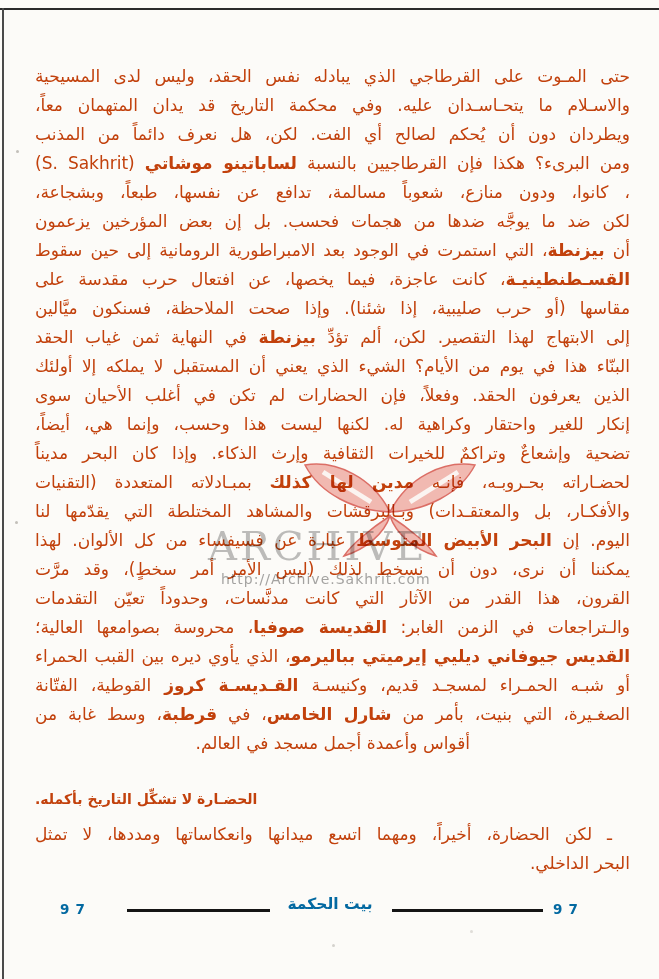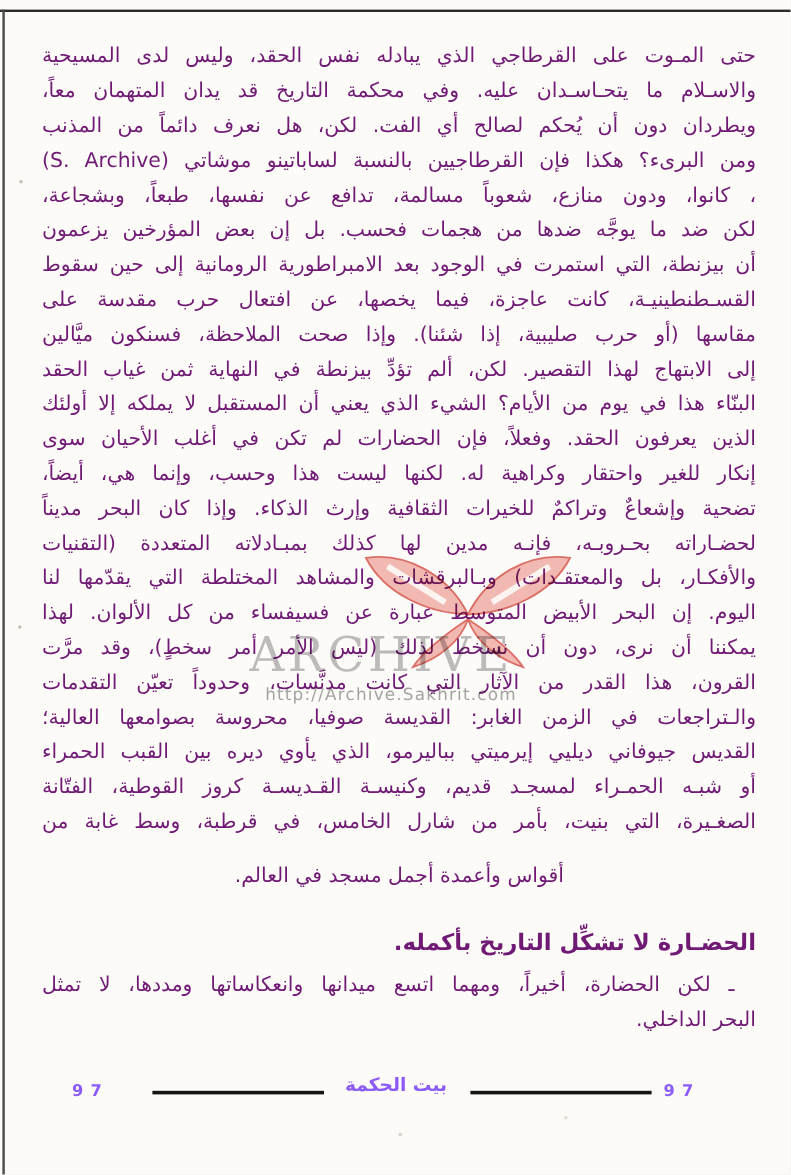--- a/index.html
+++ b/index.html
@@ -19,9 +19,9 @@
 
   
   .textblock{
-    position:absolute;top:33px;left:35px;right:29px;
+    position:absolute;top:62px;left:35px;right:29px;
     direction:rtl;
-    color:#701a75;
+    color:#c2410c;
     font-size:17px;
     line-height:29px;
     letter-spacing:0;

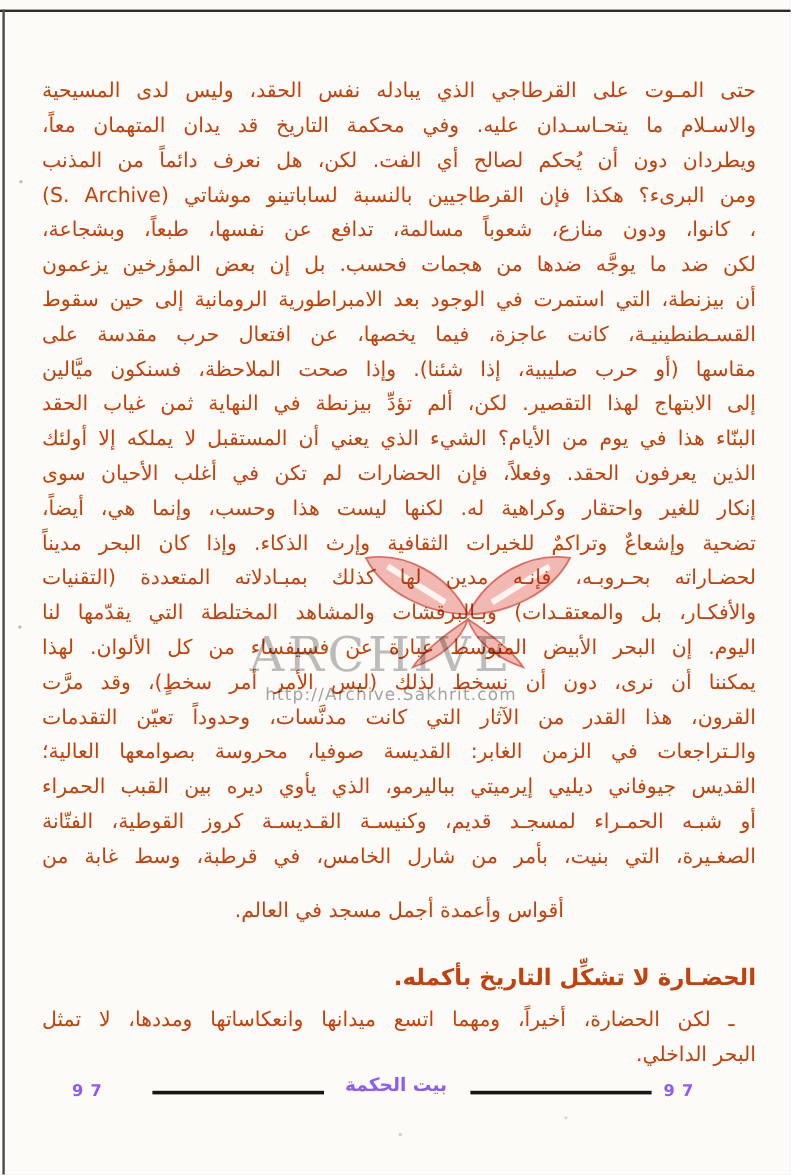--- a/index.html
+++ b/index.html
@@ -87,7 +87,7 @@
         <div class="line j"><span>حتى المـوت على القرطاجي الذي يبادله نفس الحقد، وليس لدى المسيحية</span></div>
         <div class="line j"><span>والاسـلام ما يتحـاسـدان عليه. وفي محكمة التاريخ قد يدان المتهمان معاً،</span></div>
         <div class="line j"><span>ويطردان دون أن يُحكم لصالح أي الفت. لكن، هل نعرف دائماً من المذنب</span></div>
-        <div class="line j"><span>ومن البرىء؟ هكذا فإن القرطاجيين بالنسبة </span><span class="b">لساباتينو موشاتي</span><span> </span><span dir="ltr">(S. Archive)</span></div>
+        <div class="line j"><span>ومن البرىء؟ هكذا فإن القرطاجيين بالنسبة </span><span class="b">لساباتينو موشاتي</span><span> </span><span dir="ltr">(S. Sakhrit)</span></div>
         <div class="line j"><span>، كانوا، ودون منازع، شعوباً مسالمة، تدافع عن نفسها، طبعاً، وبشجاعة،</span></div>
         <div class="line j"><span>لكن ضد ما يوجَّه ضدها من هجمات فحسب. بل إن بعض المؤرخين يزعمون</span></div>
         <div class="line j"><span>أن </span><span class="b">بيزنطة</span><span>، التي استمرت في الوجود بعد الامبراطورية الرومانية إلى حين سقوط</span></div>

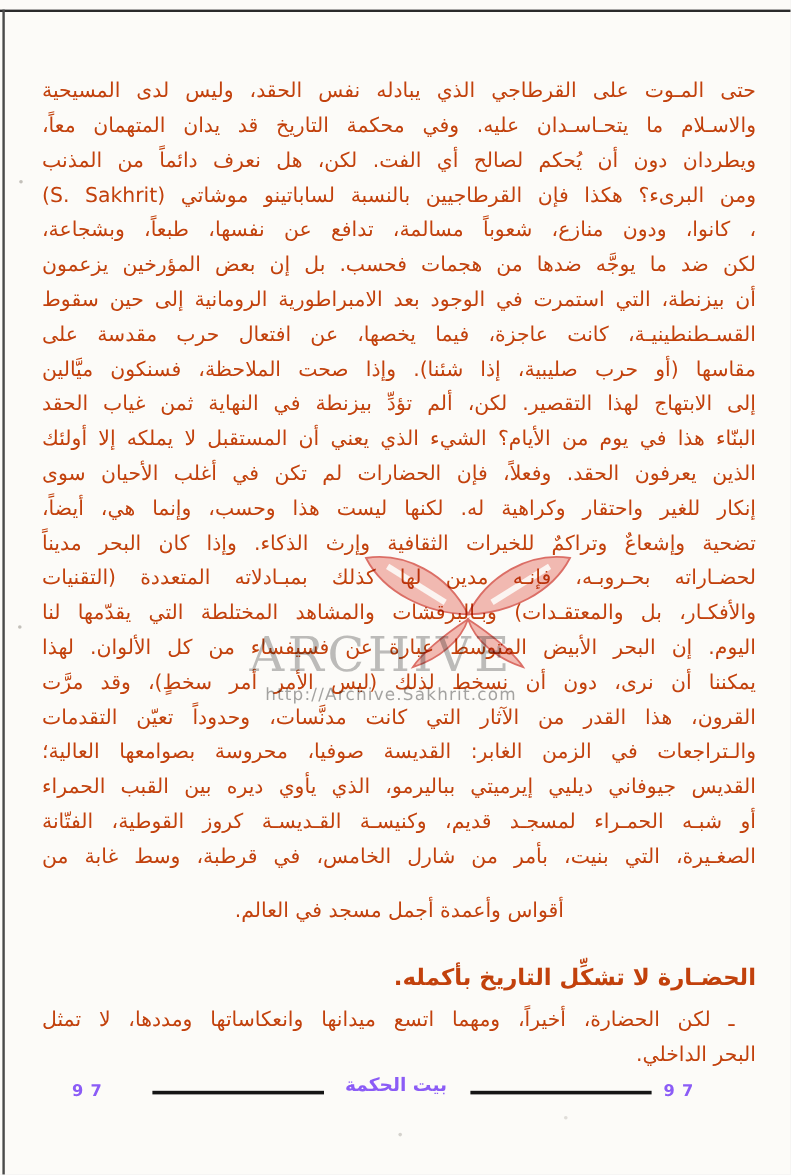--- a/index.html
+++ b/index.html
@@ -31,7 +31,7 @@
   .line.ji{text-align:justify;text-align-last:justify;white-space:normal;padding-right:18px;}
   .line.r{text-align:right;}
   .line.c{text-align:right;padding-right:160px;margin-top:16px;}
-  .line .b{font-weight:400;}
+  .line .b{font-weight:700;}
   .heading{
     margin:26px 0 6px 0;padding:0;
     font-size:19px;line-height:30px;font-weight:700;text-align:right;

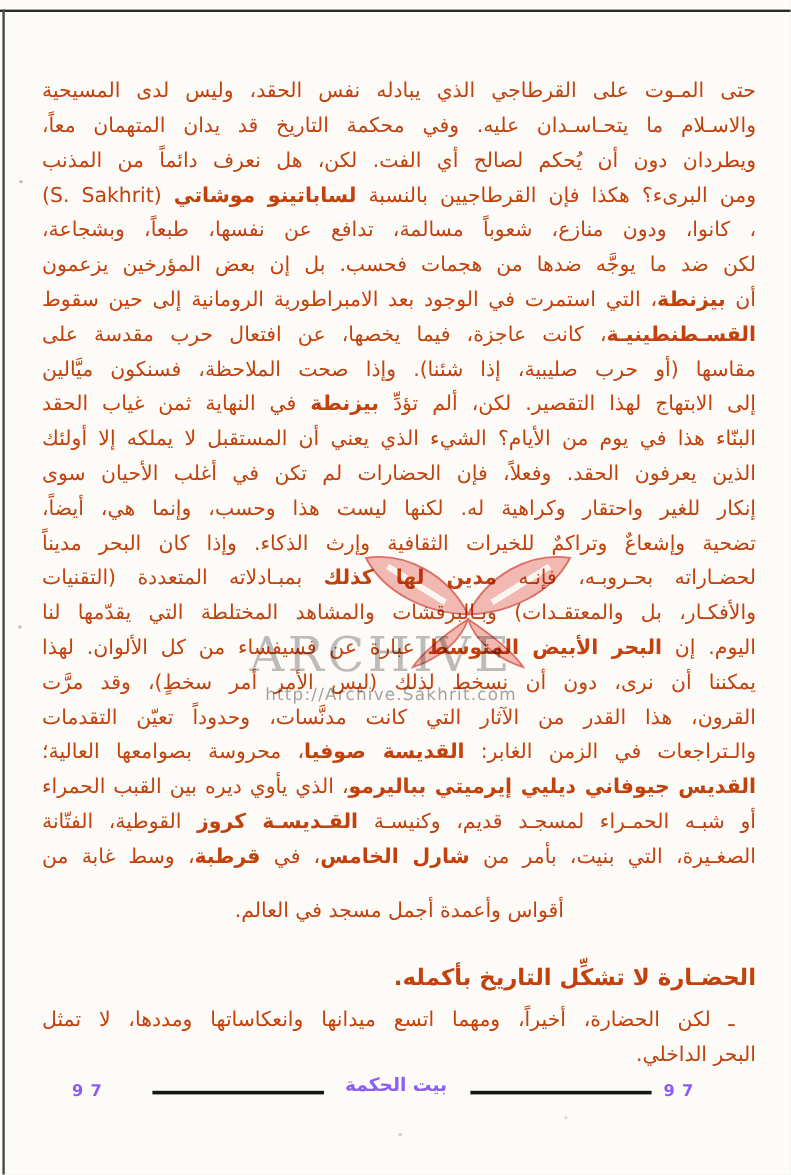--- a/index.html
+++ b/index.html
@@ -30,7 +30,7 @@
   .line.j{text-align:justify;text-align-last:justify;white-space:normal;}
   .line.ji{text-align:justify;text-align-last:justify;white-space:normal;padding-right:18px;}
   .line.r{text-align:right;}
-  .line.c{text-align:right;padding-right:160px;margin-top:16px;}
+  .line.c{text-align:right;padding-right:160px;}
   .line .b{font-weight:700;}
   .heading{
     margin:26px 0 6px 0;padding:0;

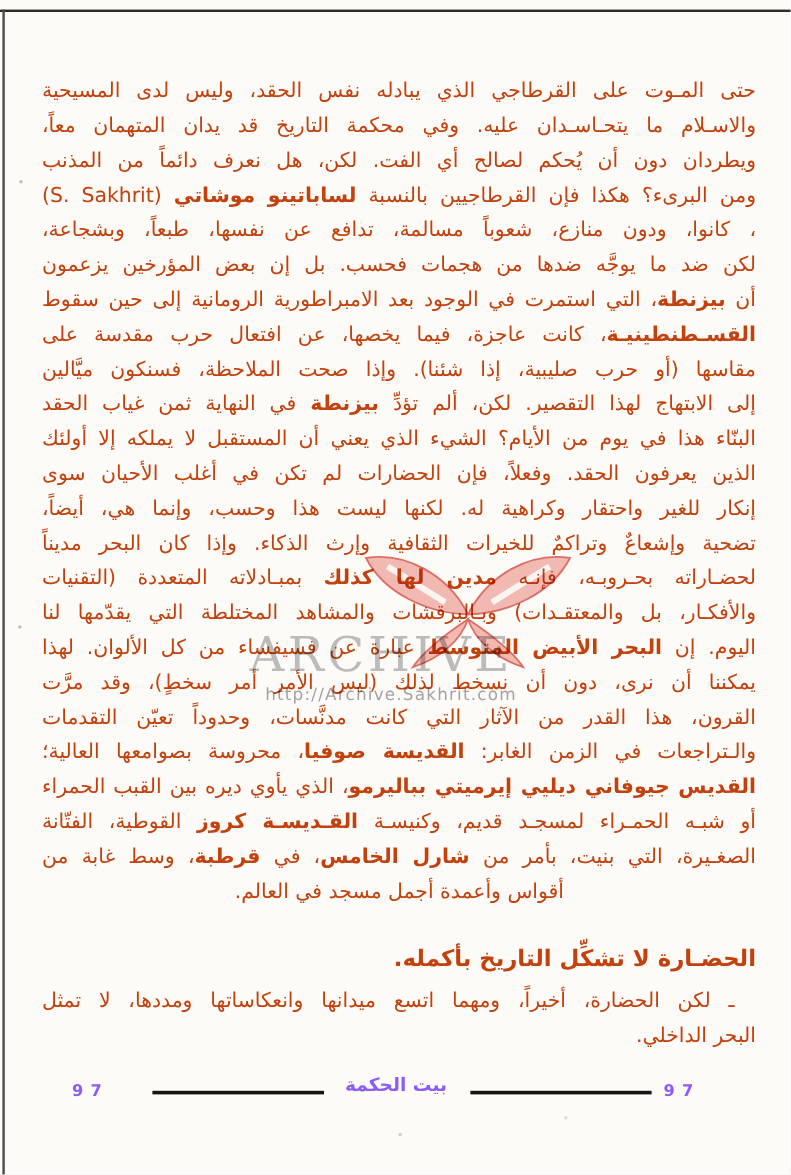--- a/index.html
+++ b/index.html
@@ -34,7 +34,7 @@
   .line .b{font-weight:700;}
   .heading{
     margin:26px 0 6px 0;padding:0;
-    font-size:19px;line-height:30px;font-weight:700;text-align:right;
+    font-size:14px;line-height:30px;font-weight:700;text-align:left;
   }
 
   

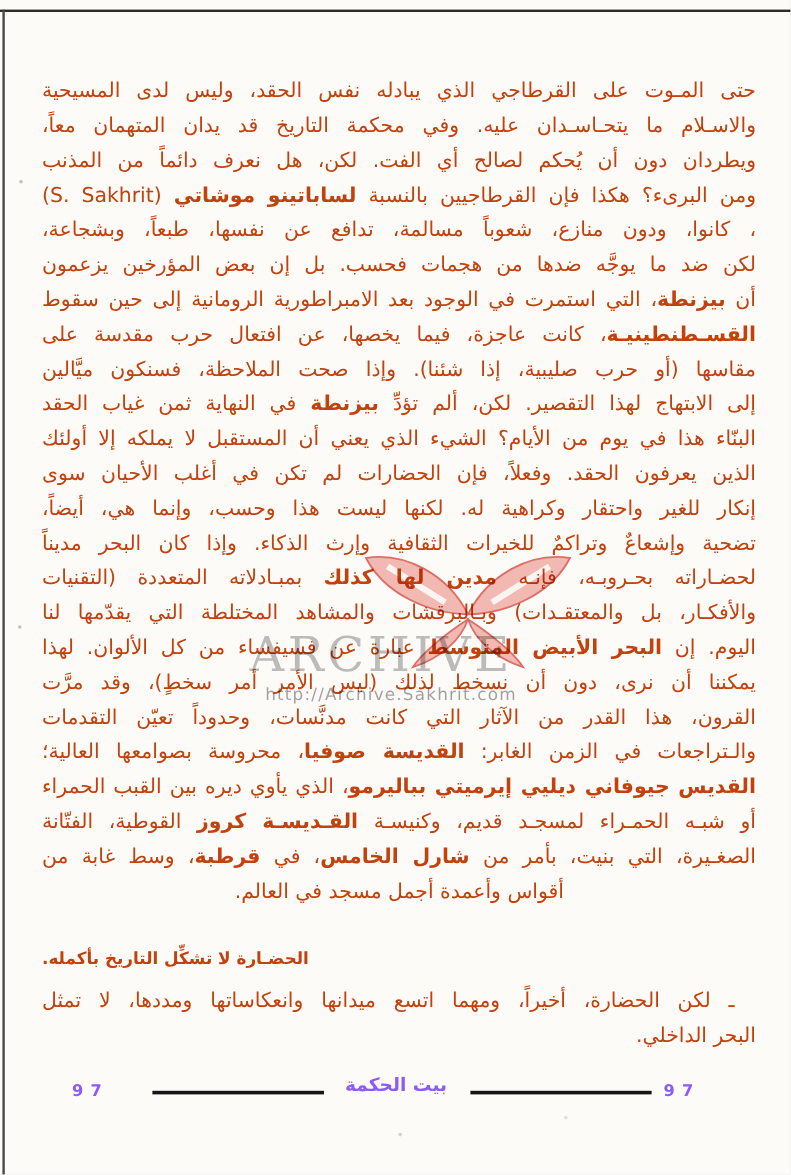--- a/index.html
+++ b/index.html
@@ -55,7 +55,7 @@
   }
 
   
-  .footer{position:absolute;left:0;top:894px;width:659px;height:30px;color:#8b5cf6;}
+  .footer{position:absolute;left:0;top:894px;width:659px;height:30px;color:#0369a1;}
   .footer .pn{
     position:absolute;top:7px;font-size:13.5px;font-weight:700;letter-spacing:6px;
   }

